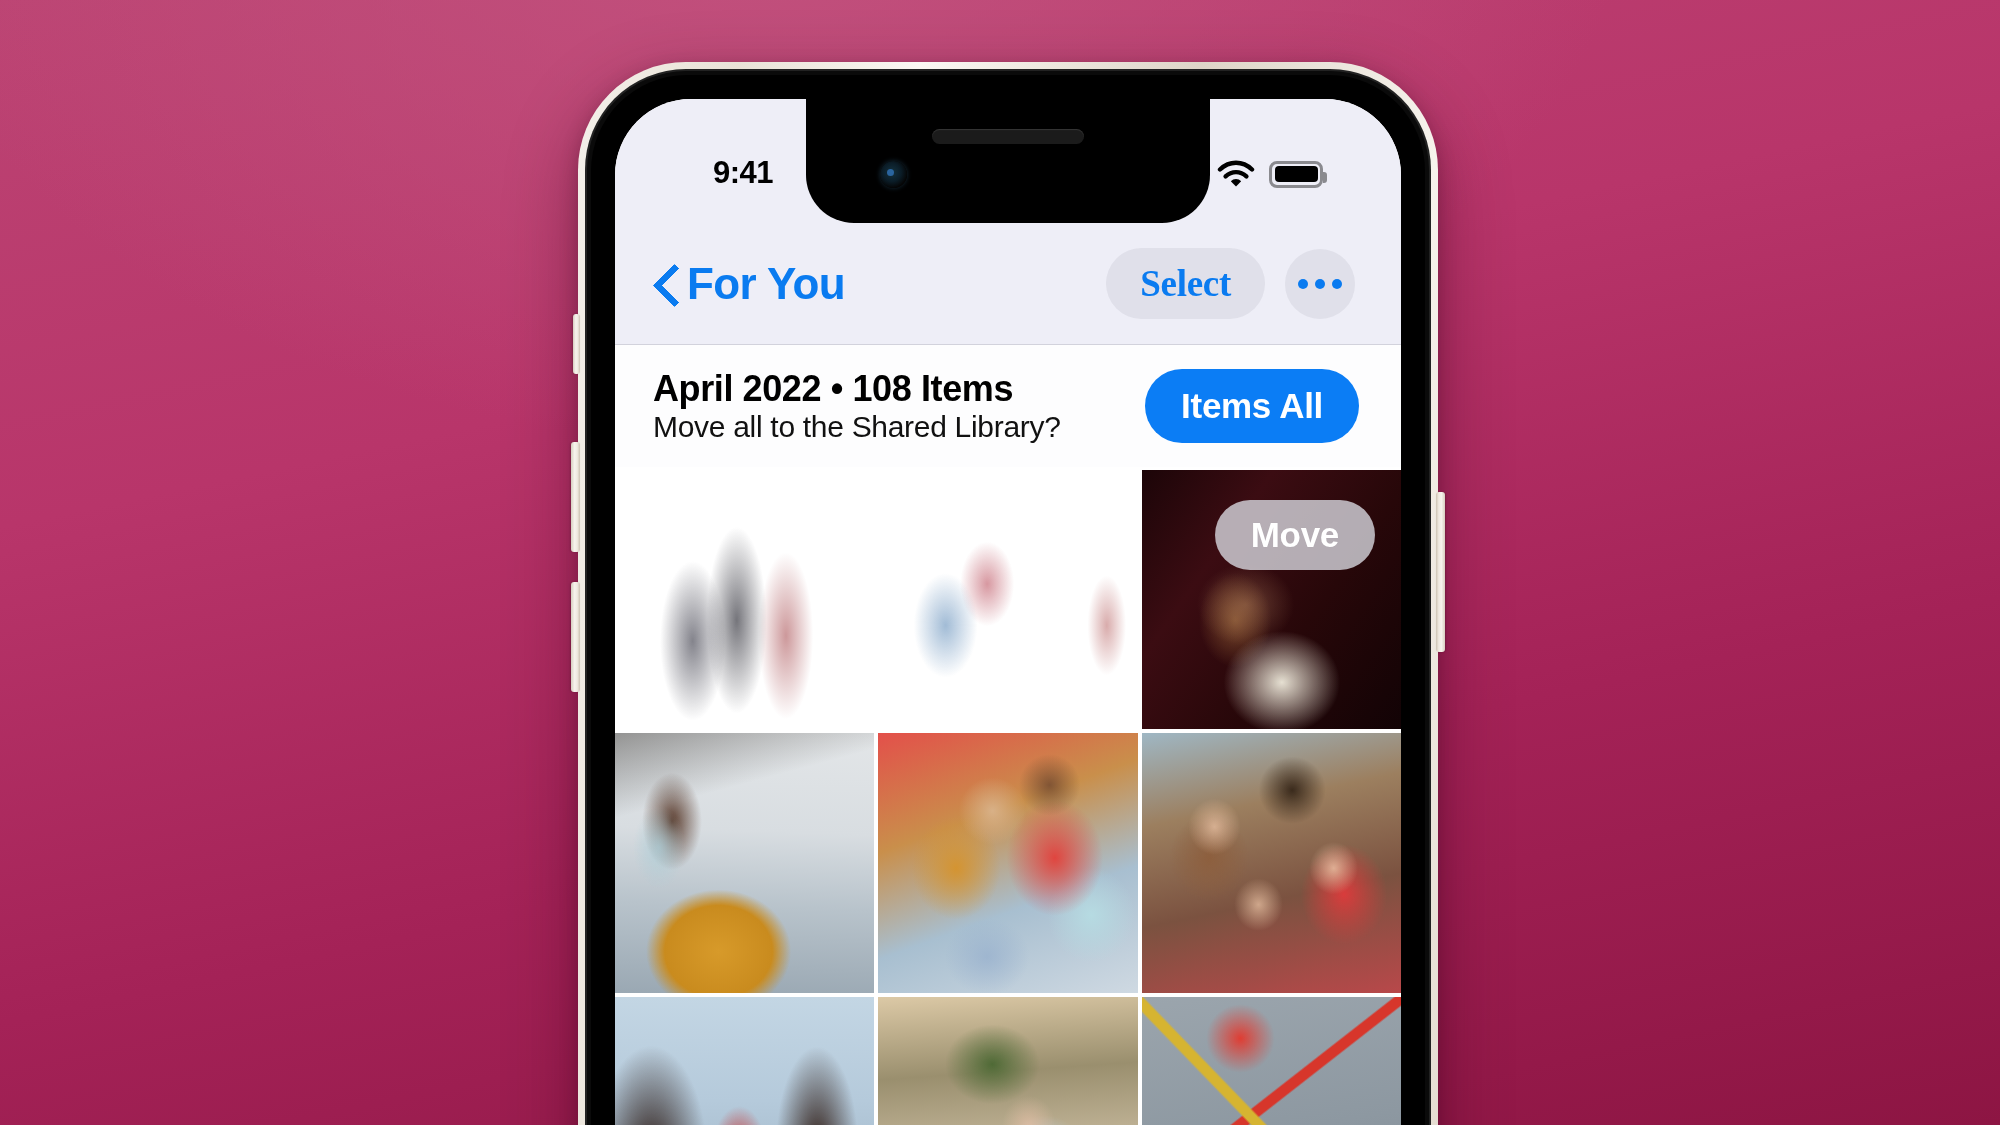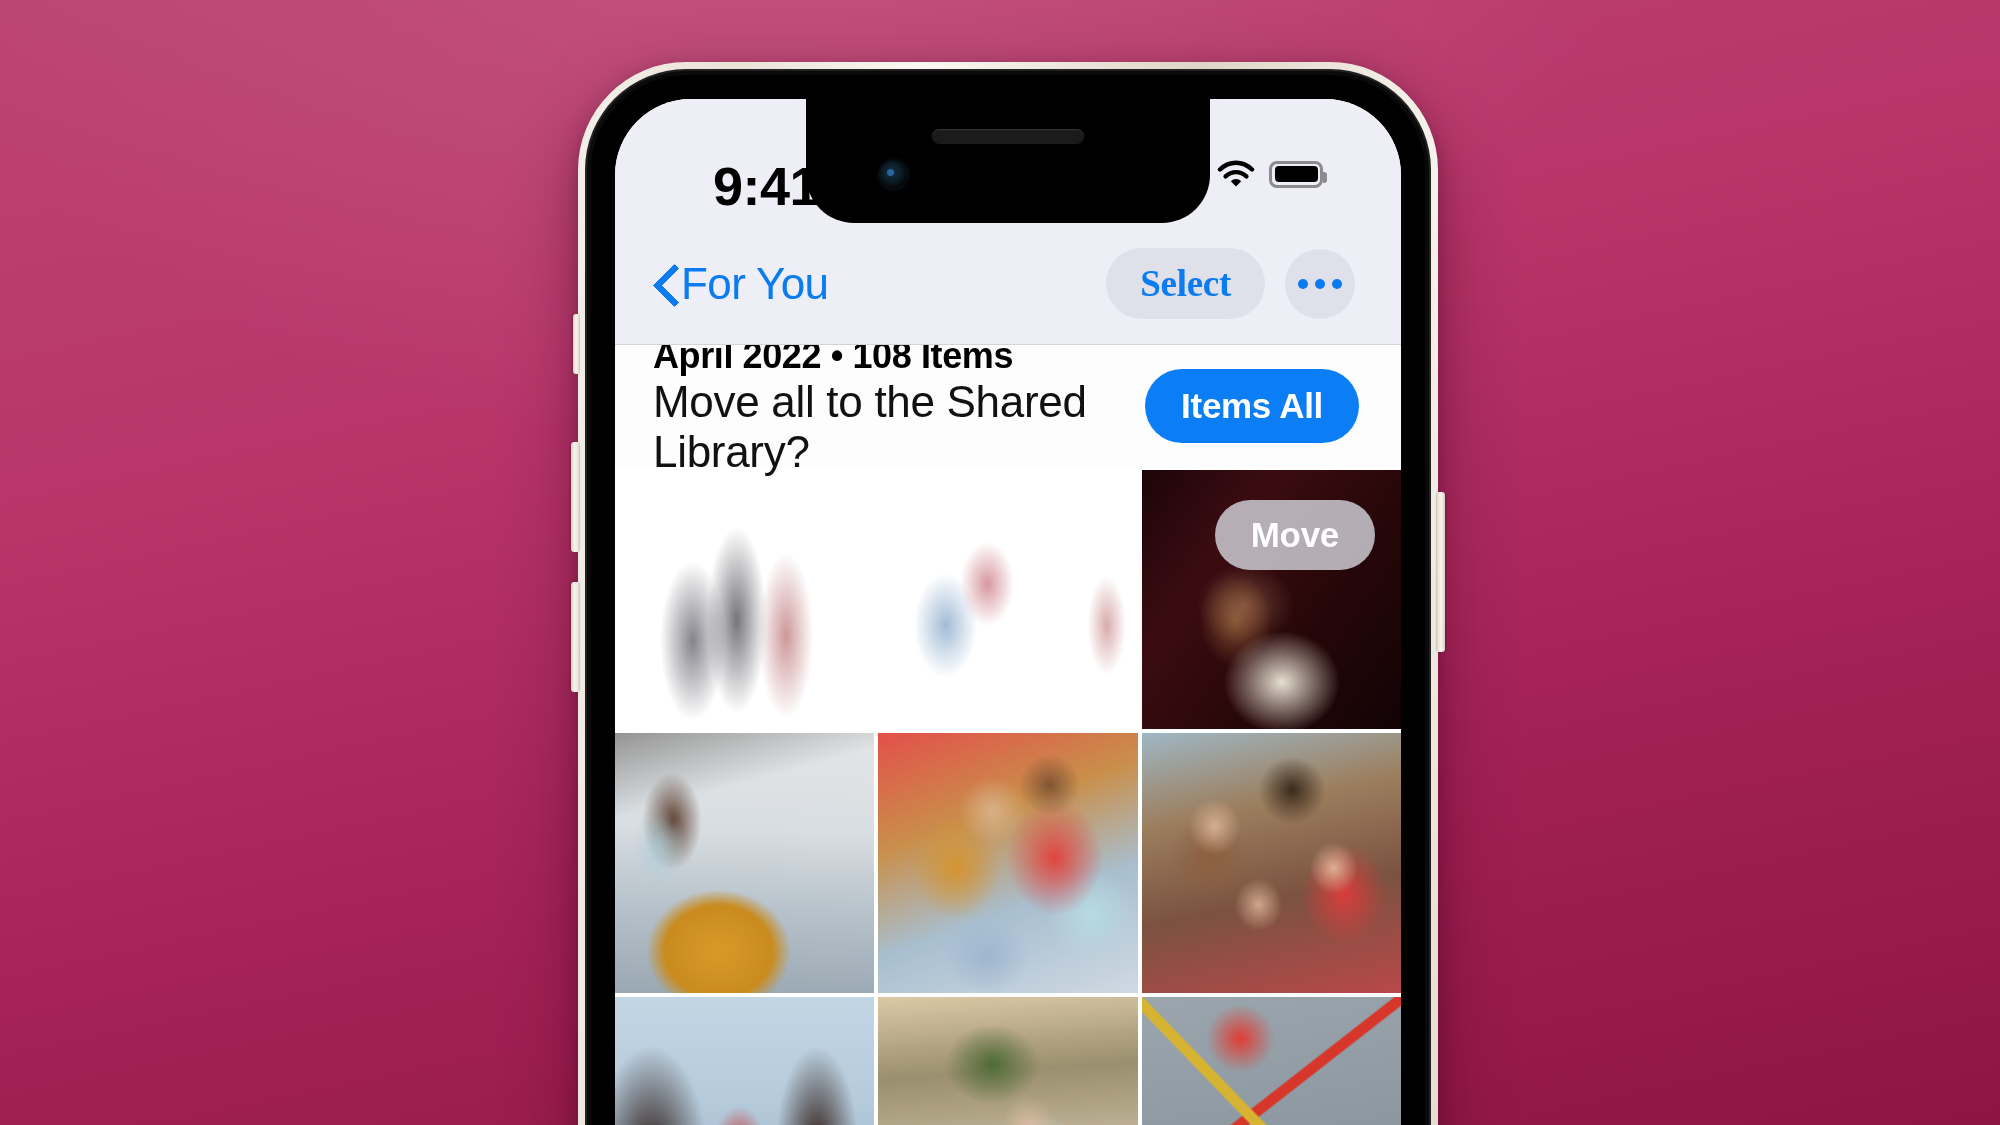--- a/index.html
+++ b/index.html
@@ -142,7 +142,7 @@
     position: absolute;
     left: 98px;
     top: 56px;
-    font-size: 54px;
+    font-size: 31px;
     font-weight: 700;
     color: #000;
     letter-spacing: -0.5px;

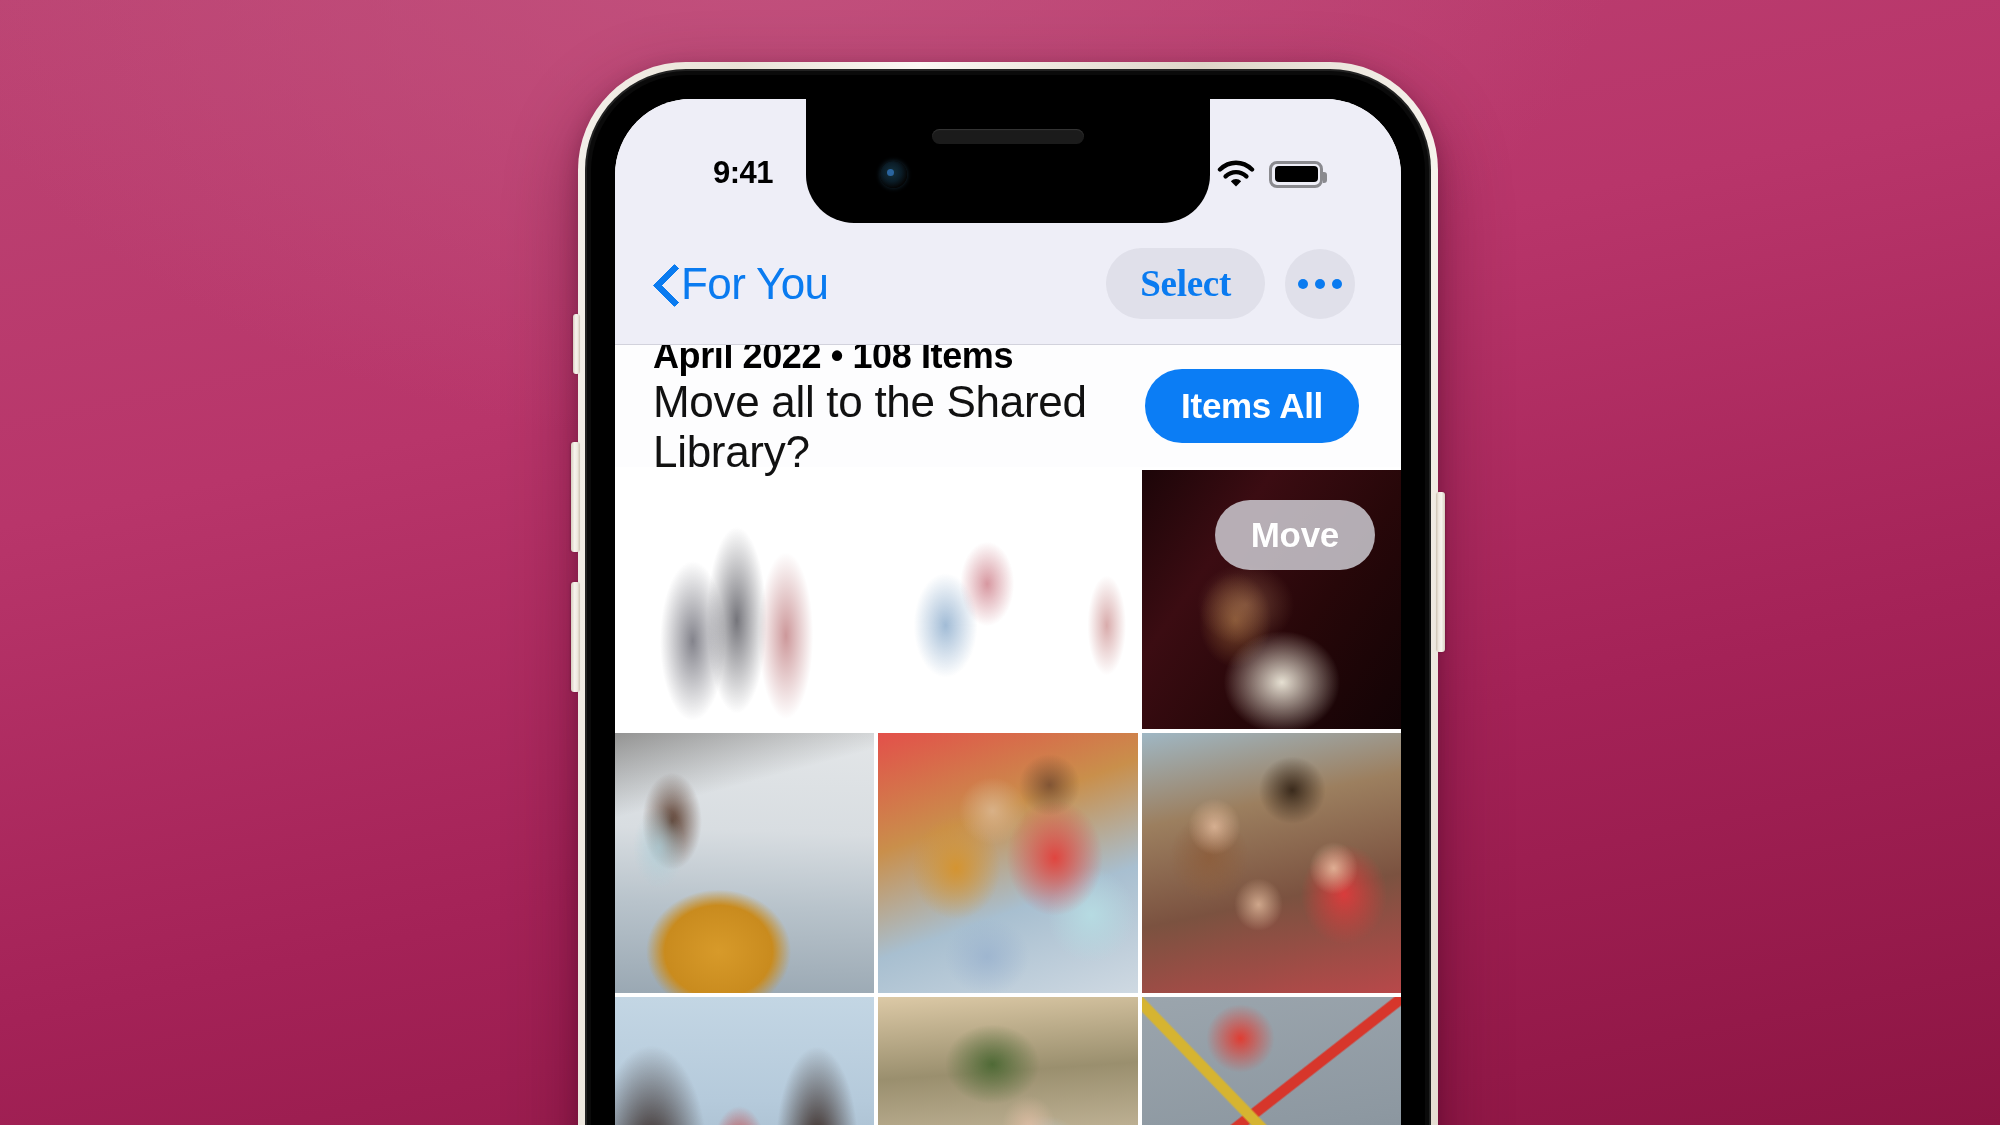--- a/index.html
+++ b/index.html
@@ -214,8 +214,9 @@
   #back-group {
     display: flex;
     align-items: center;
-    gap: 2px;
+    gap: 8px;
     cursor: pointer;
+    font-weight: bold;
   }
   #chevron-back {
     width: 26px;

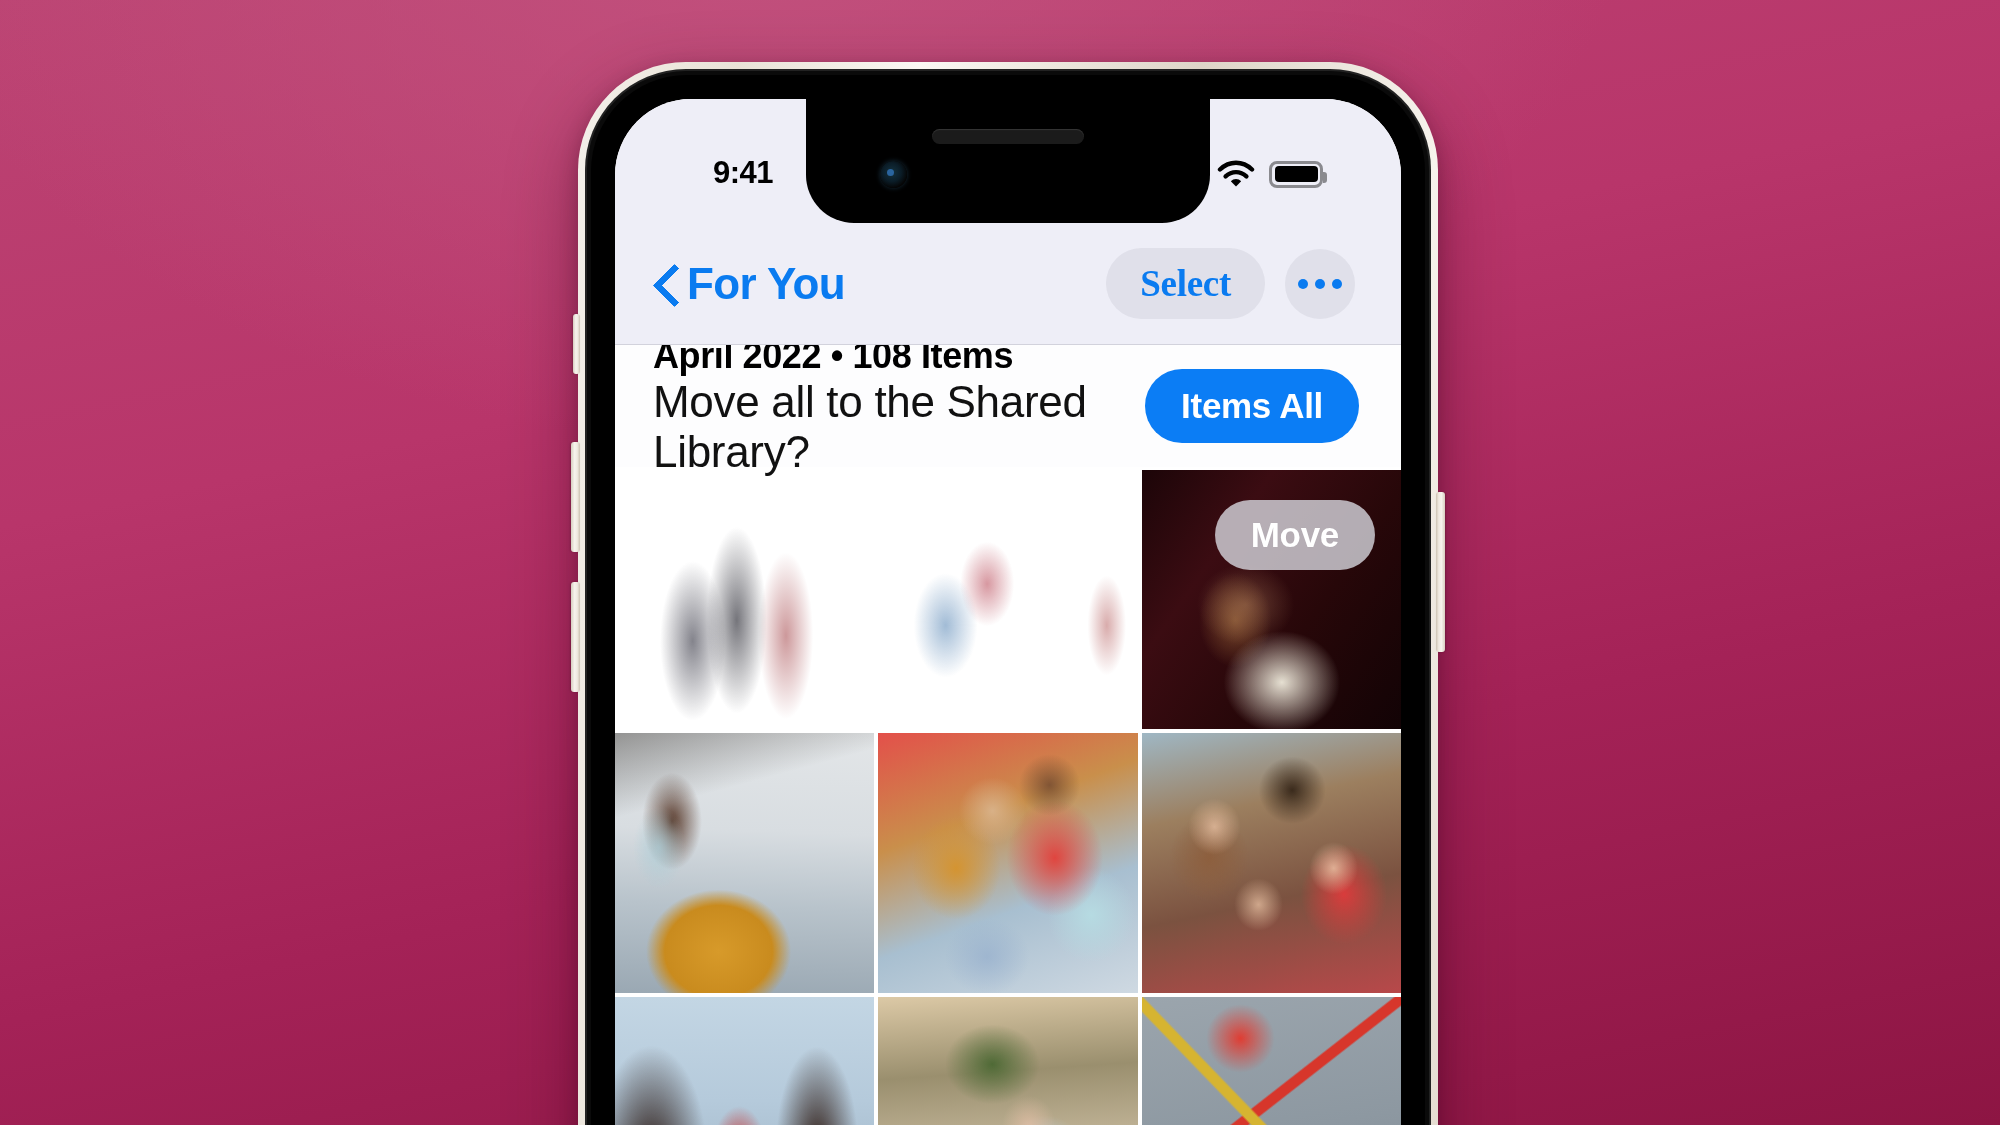--- a/index.html
+++ b/index.html
@@ -293,7 +293,7 @@
     letter-spacing: -0.4px;
   }
   #banner-subtitle {
-    font-size: 44px;
+    font-size: 30px;
     font-weight: 400;
     color: #111;
     letter-spacing: -0.3px;

